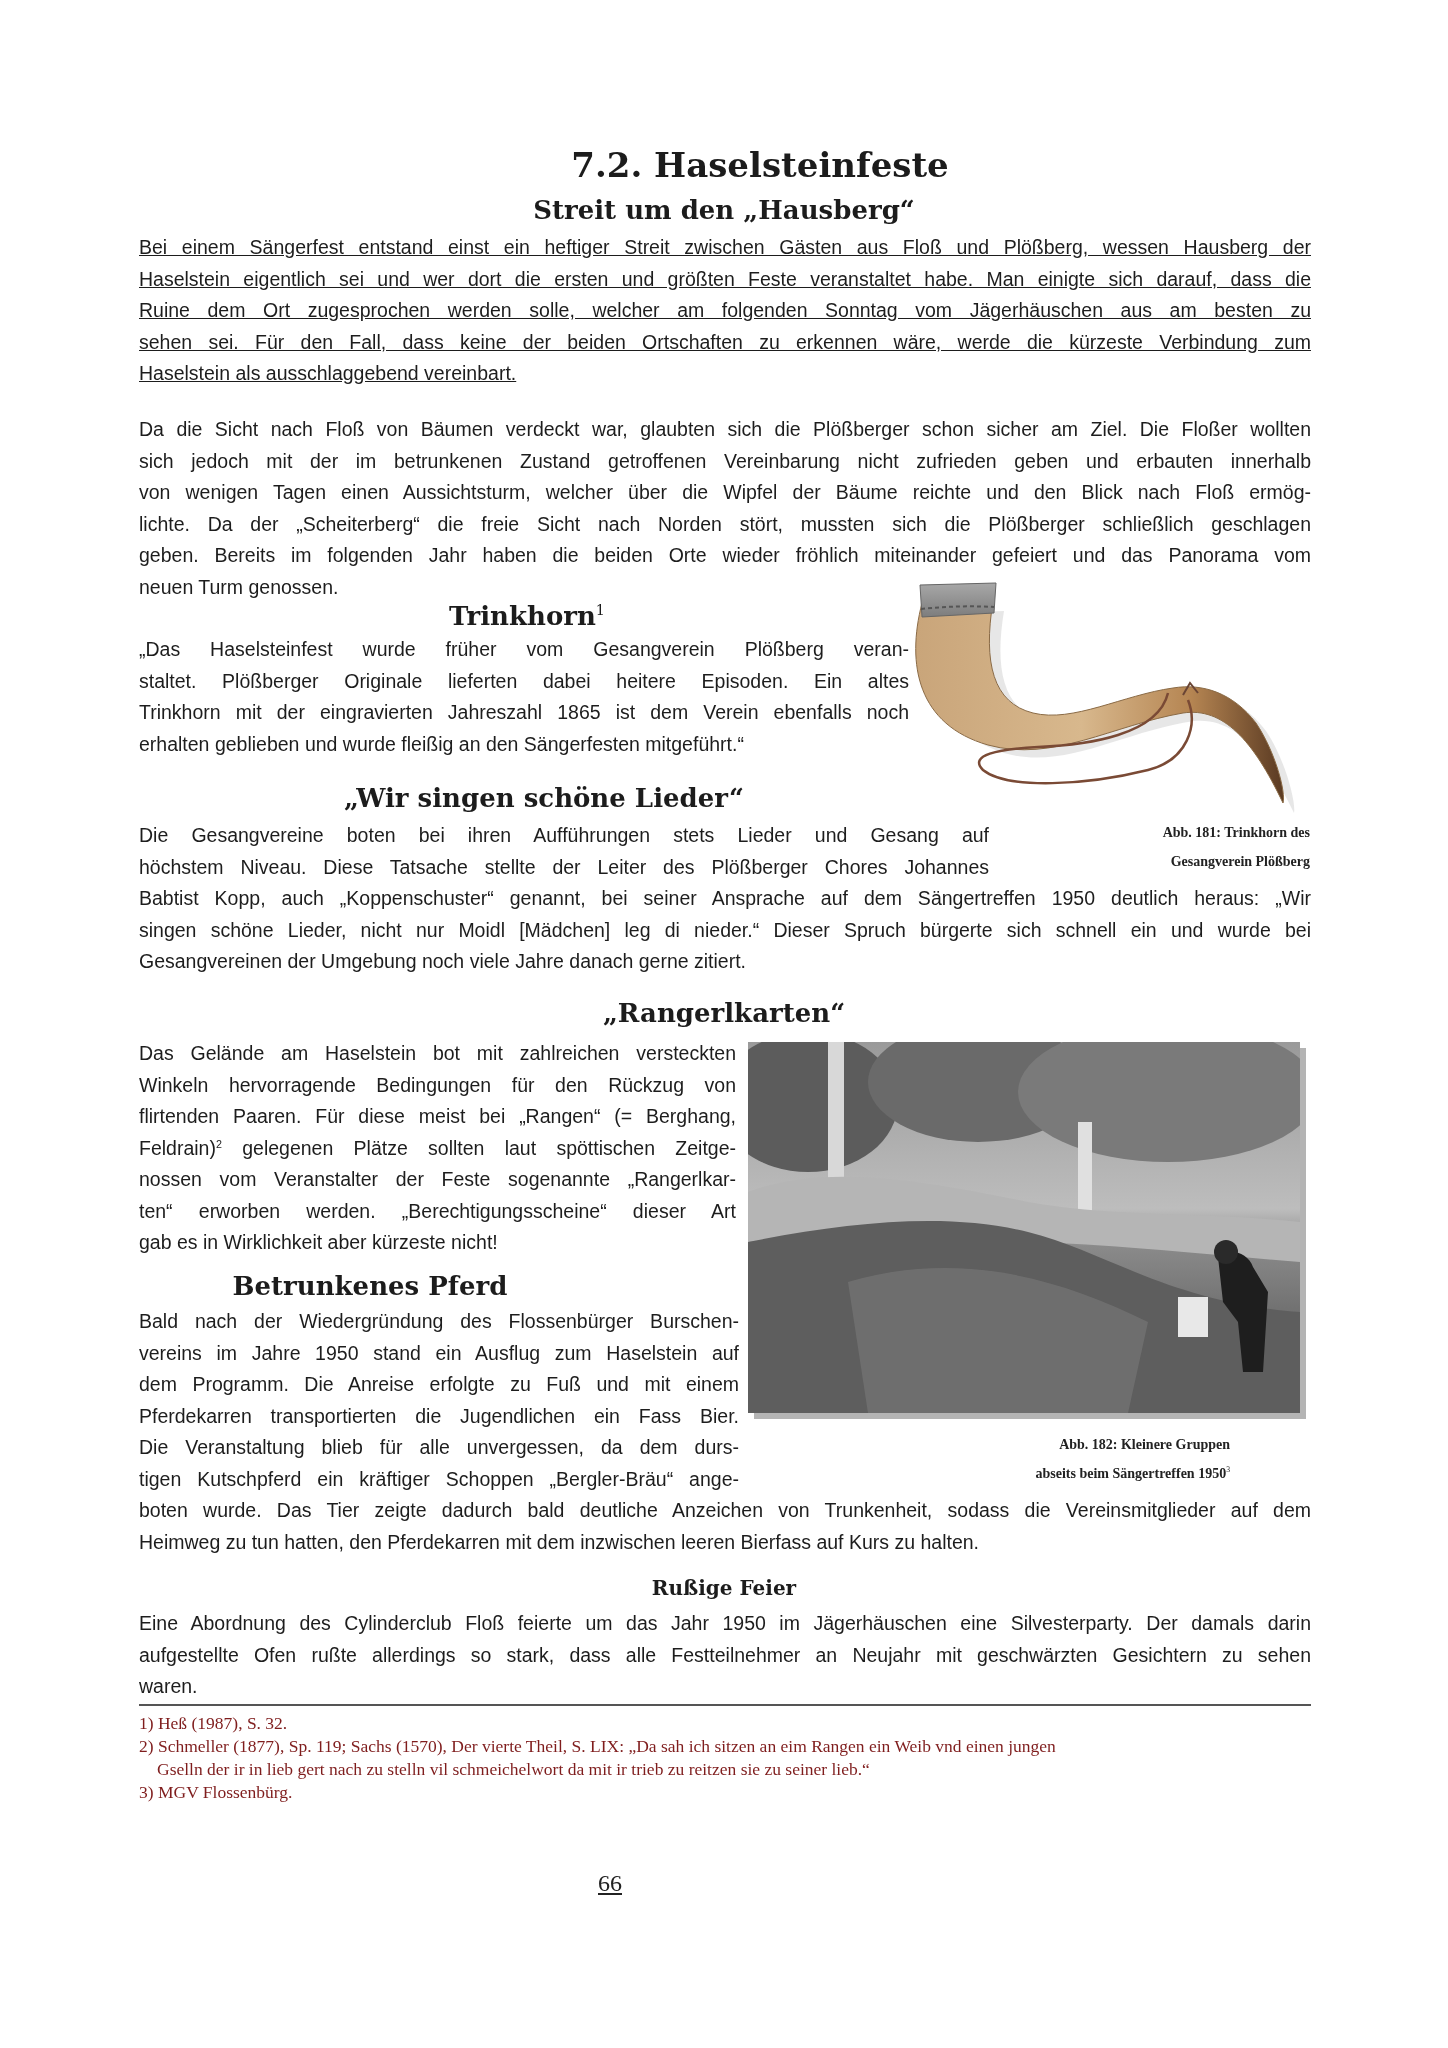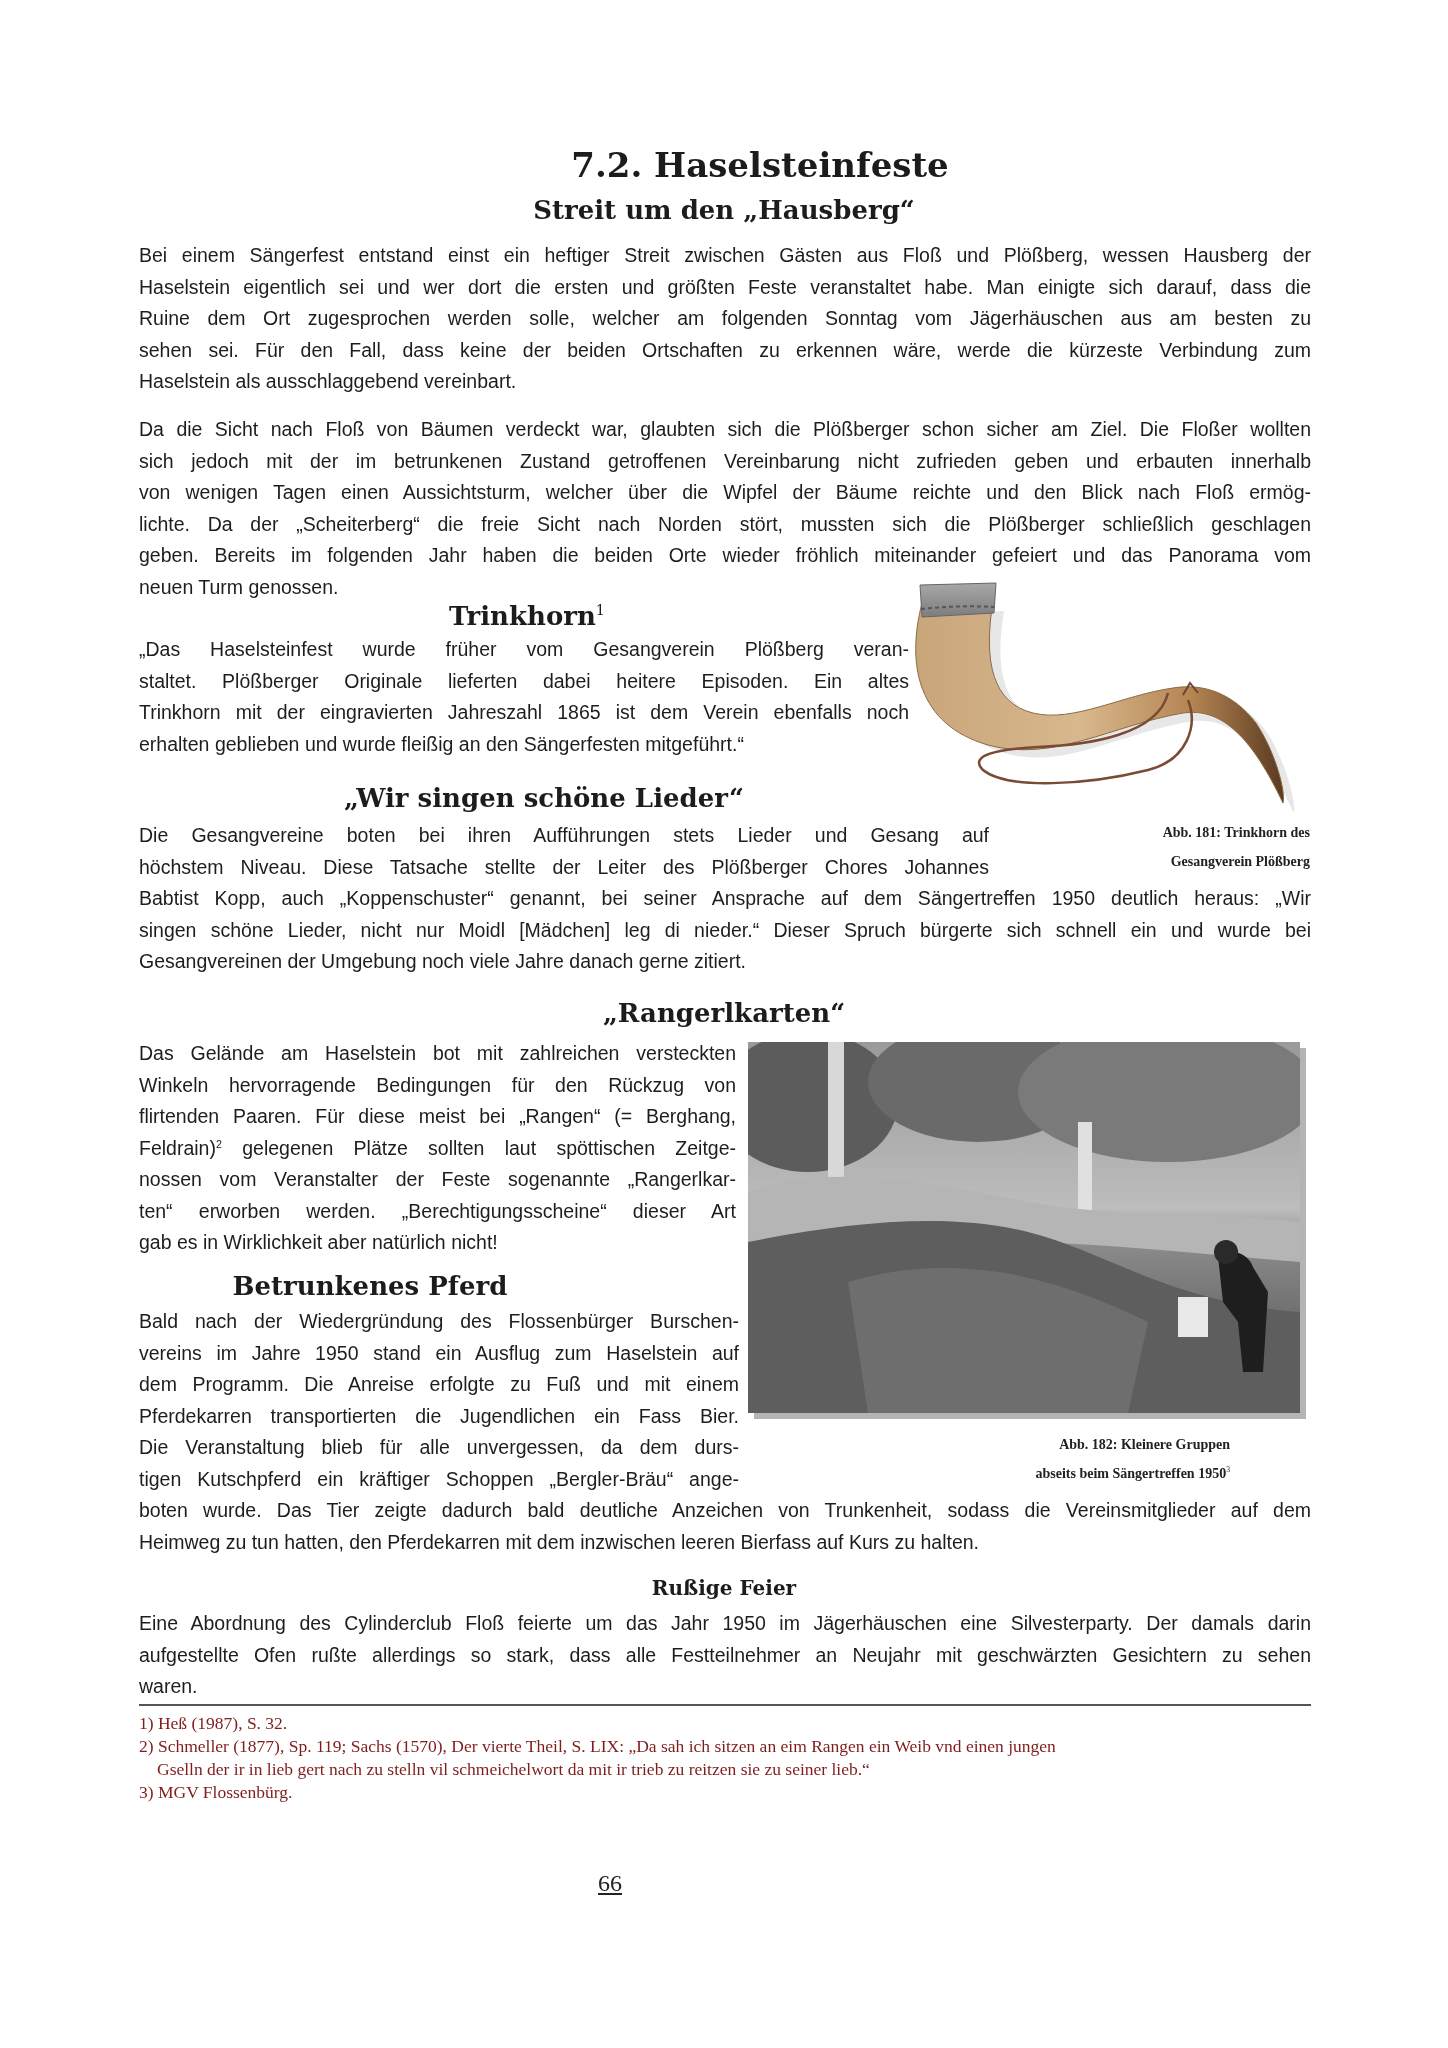--- a/index.html
+++ b/index.html
@@ -29,7 +29,7 @@
 
 <div class="abs serif-h" style="left:0; width:1448px; top:192px; font-size:26px; line-height:36px;">Streit um den „Hausberg“</div>
 
-<div class="abs body-text" style="left:139px; width:1172px; top:240px;">
+<div class="abs body-text" style="left:139px; width:1172px; top:232px;text-decoration:underline;">
   <span class="ln">Bei einem Sängerfest entstand einst ein heftiger Streit zwischen Gästen aus Floß und Plößberg, wessen Hausberg der</span>
   <span class="ln">Haselstein eigentlich sei und wer dort die ersten und größten Feste veranstaltet habe. Man einigte sich darauf, dass die</span>
   <span class="ln">Ruine dem Ort zugesprochen werden solle, welcher am folgenden Sonntag vom Jägerhäuschen aus am besten zu</span>

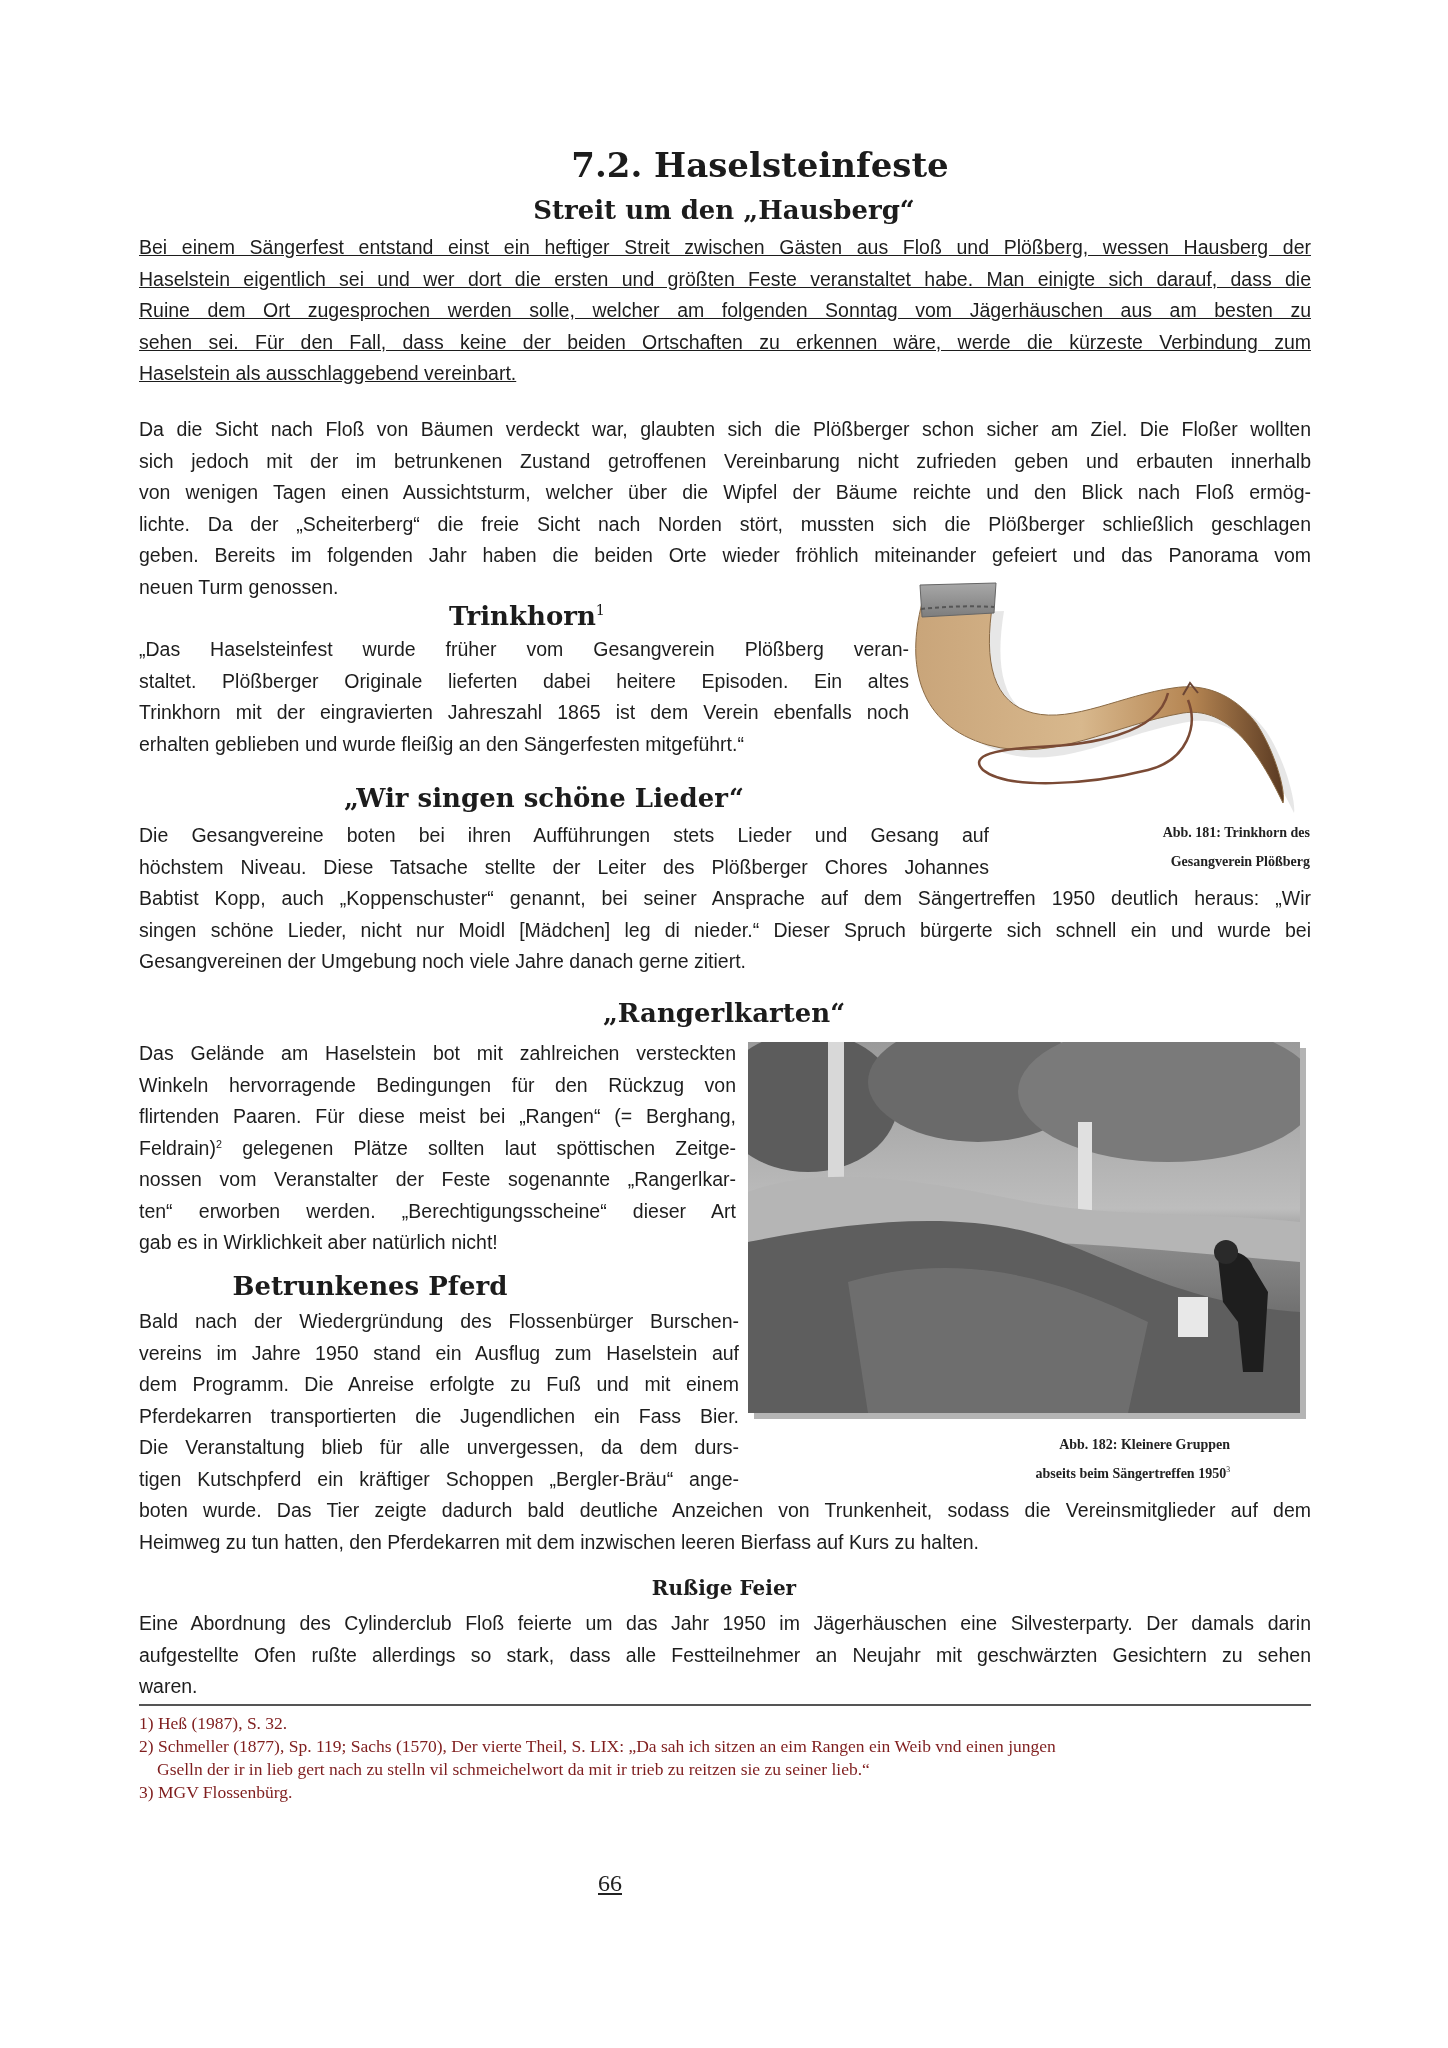--- a/index.html
+++ b/index.html
@@ -110,7 +110,7 @@
   <span class="ln"><span>Feldrain)</span><sup>2</sup> <span>gelegenen Plätze sollten laut spöttischen Zeitge-</span></span>
   <span class="ln">nossen vom Veranstalter der Feste sogenannte „Rangerlkar-</span>
   <span class="ln">ten“ erworben werden. „Berechtigungsscheine“ dieser Art</span>
-  <span class="ln last">gab es in Wirklichkeit aber natürlich nicht!</span>
+  <span class="ln last">gab es in Wirklichkeit aber kürzeste nicht!</span>
 </div>
 
 <div class="abs photo" style="left:748px; top:1042px; width:552px; height:371px;">

